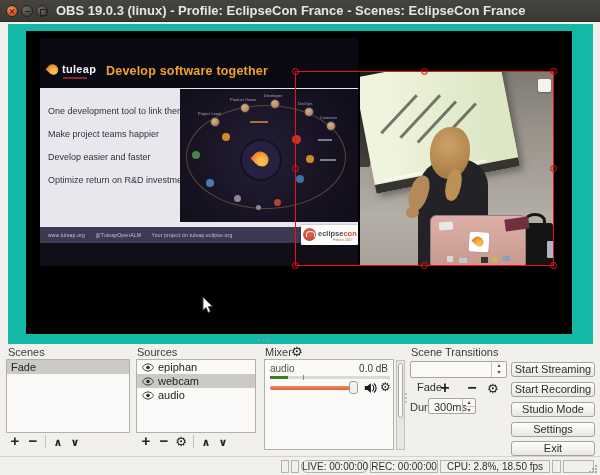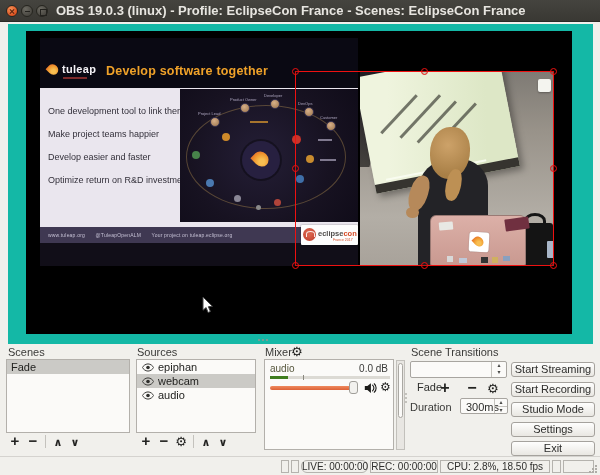--- a/index.html
+++ b/index.html
@@ -180,7 +180,7 @@
   .trans-pm { position:absolute; top:379px; font-size:16px; font-weight:bold; color:#232321; width:16px; text-align:center; }
   .trans-gear { position:absolute; left:487px; top:381px; font-size:13px; font-weight:bold; color:#1d1d1b; }
   .dur-label { position:absolute; left:410px; top:401px; font-size:11px; color:#3a3a38; }
-  .spinbox { position:absolute; left:460px; top:398px; width:48px; height:16px; background:#fbfaf8;
+  .spinbox { position:absolute; left:428px; top:398px; width:48px; height:16px; background:#fbfaf8;
     border:1px solid #a8a5a0; border-radius:2px; font-size:11px; line-height:14px; }
   .spinbox .val { position:absolute; left:5px; top:1px; }
   .spinbox .spinzone { width:13px; }

